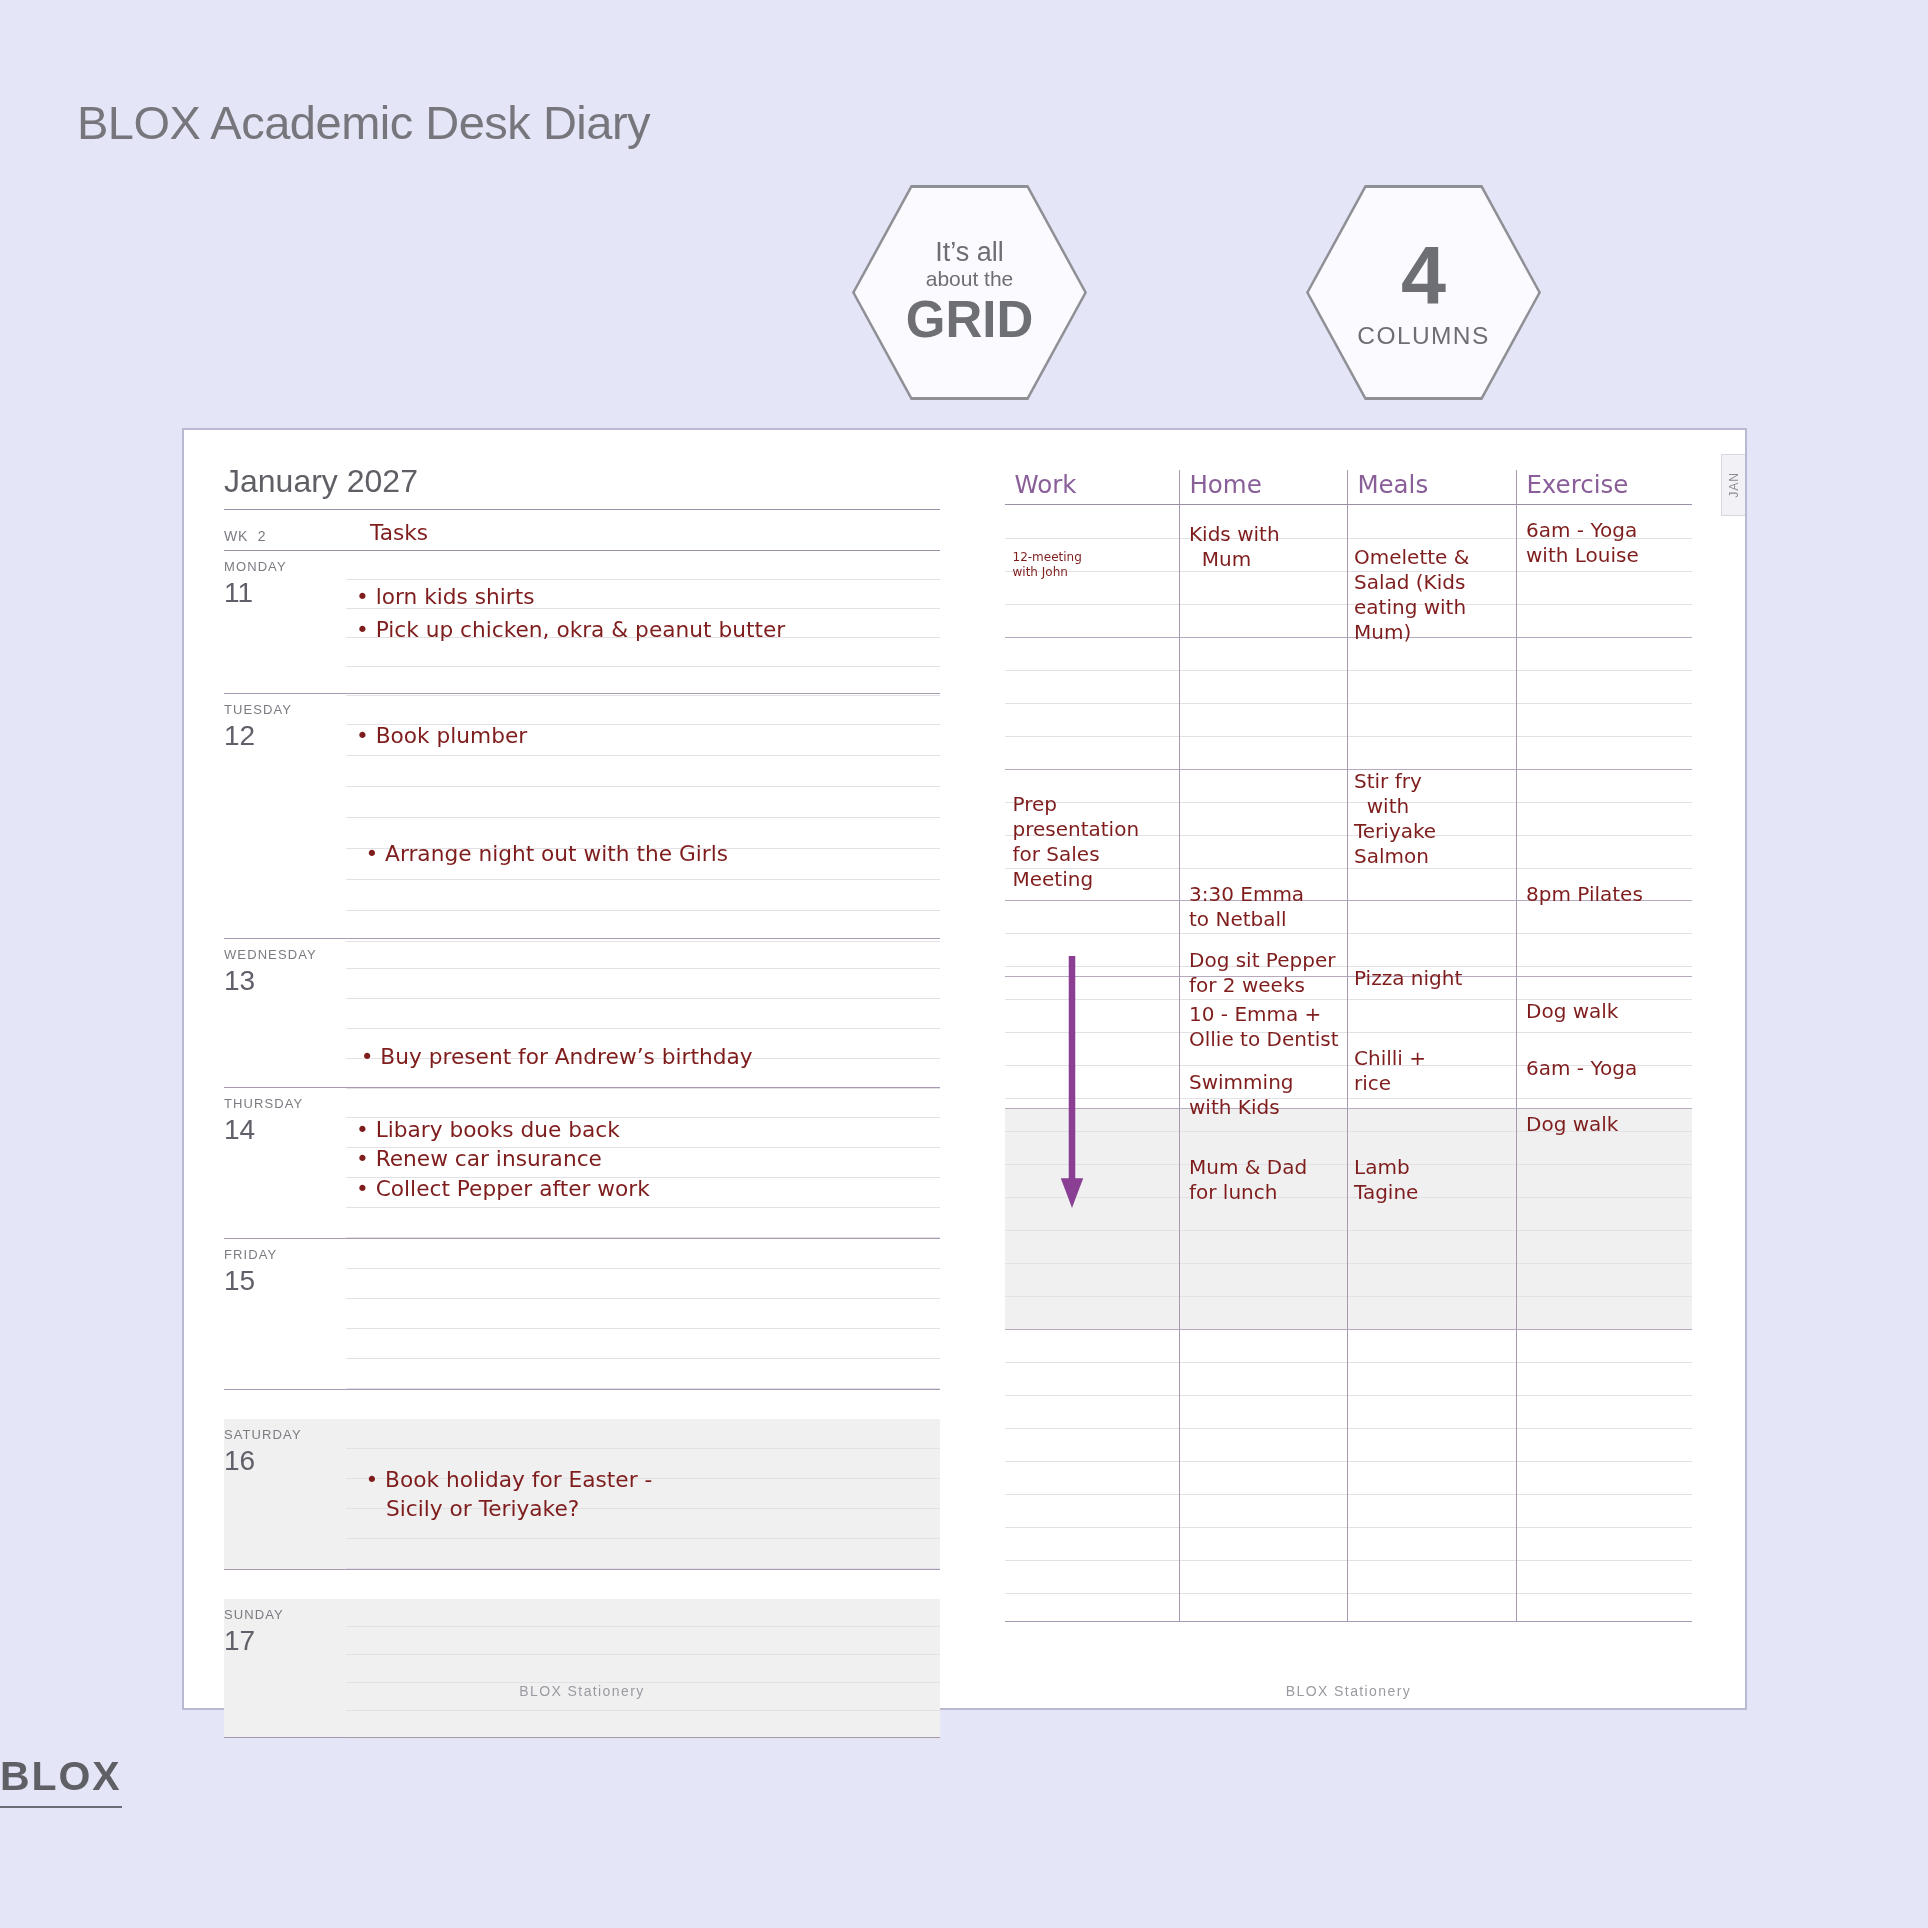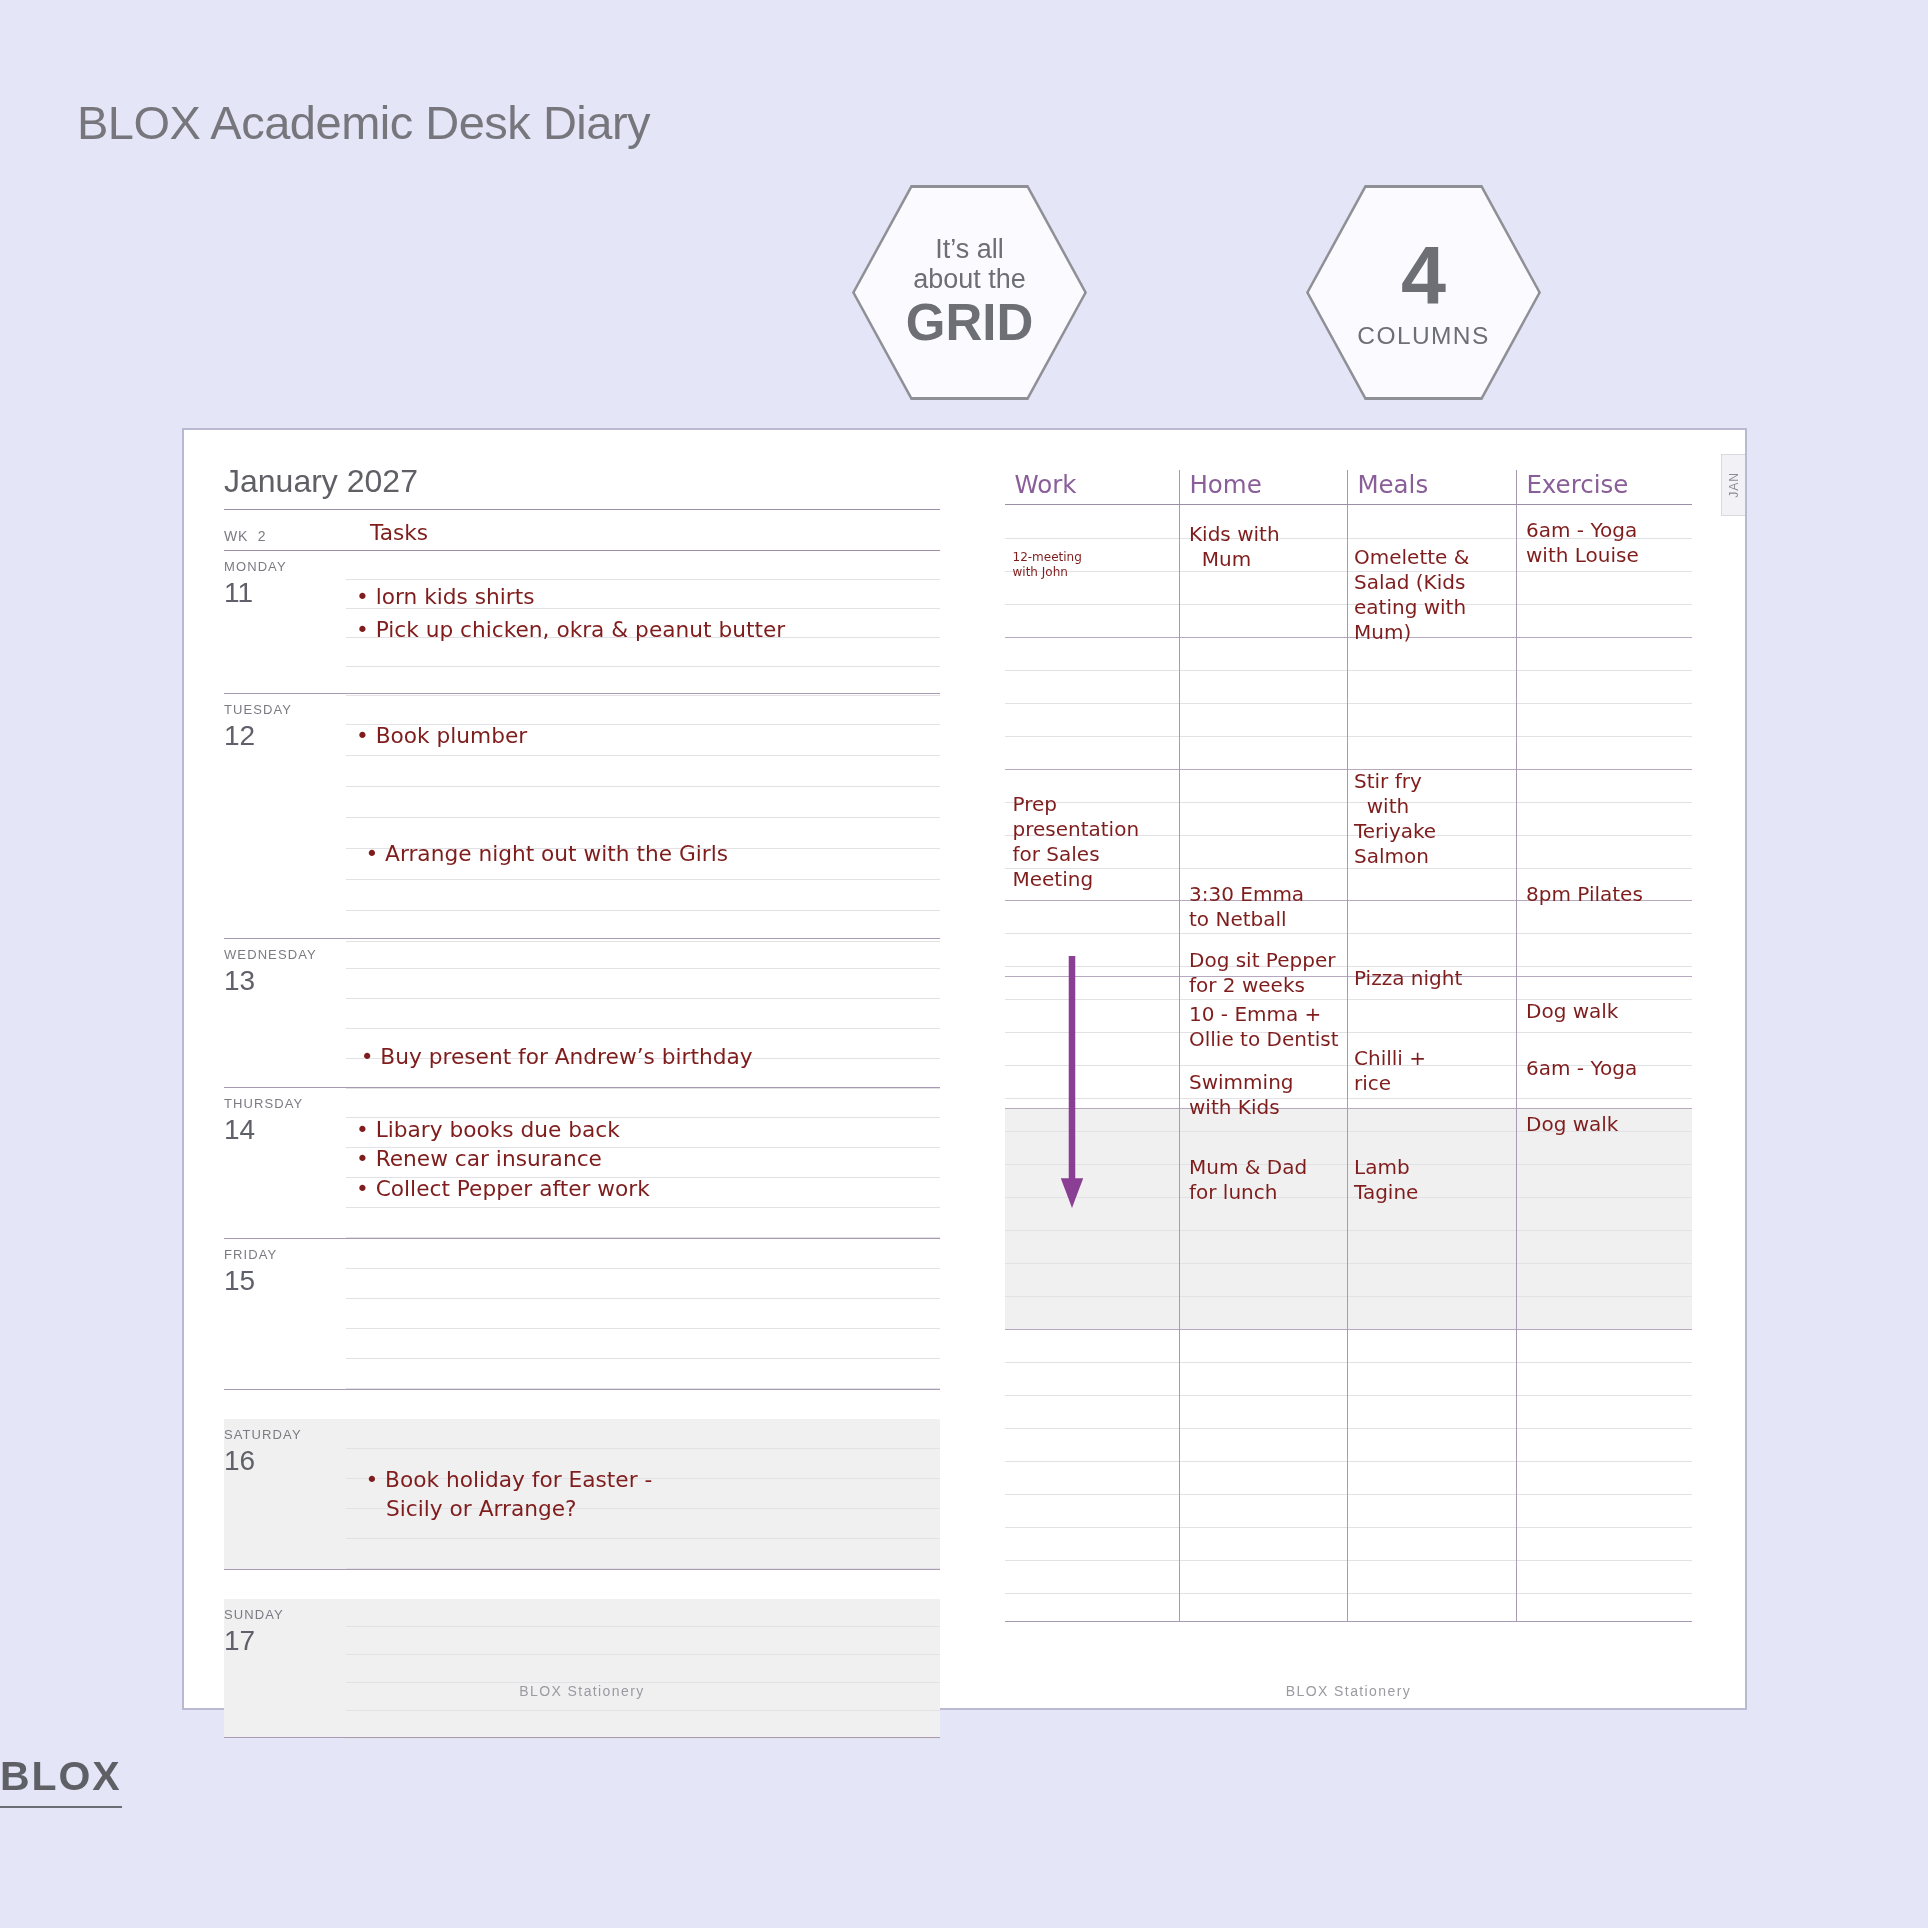--- a/index.html
+++ b/index.html
@@ -57,7 +57,7 @@
   }
   #hex-grid { left: 852px; top: 169px; }
   #hex-grid .l1 { font-size: 27px; }
-  #hex-grid .l2 { font-size: 27px; }
+  #hex-grid .l2 { font-size: 21px; }
   #hex-grid .l3 { font-size: 51px; font-weight: bold; letter-spacing: 0px; }
   #hex-cols { left: 1306px; top: 169px; }
   #hex-cols .num { font-size: 81px; font-weight: bold; line-height: 1; }

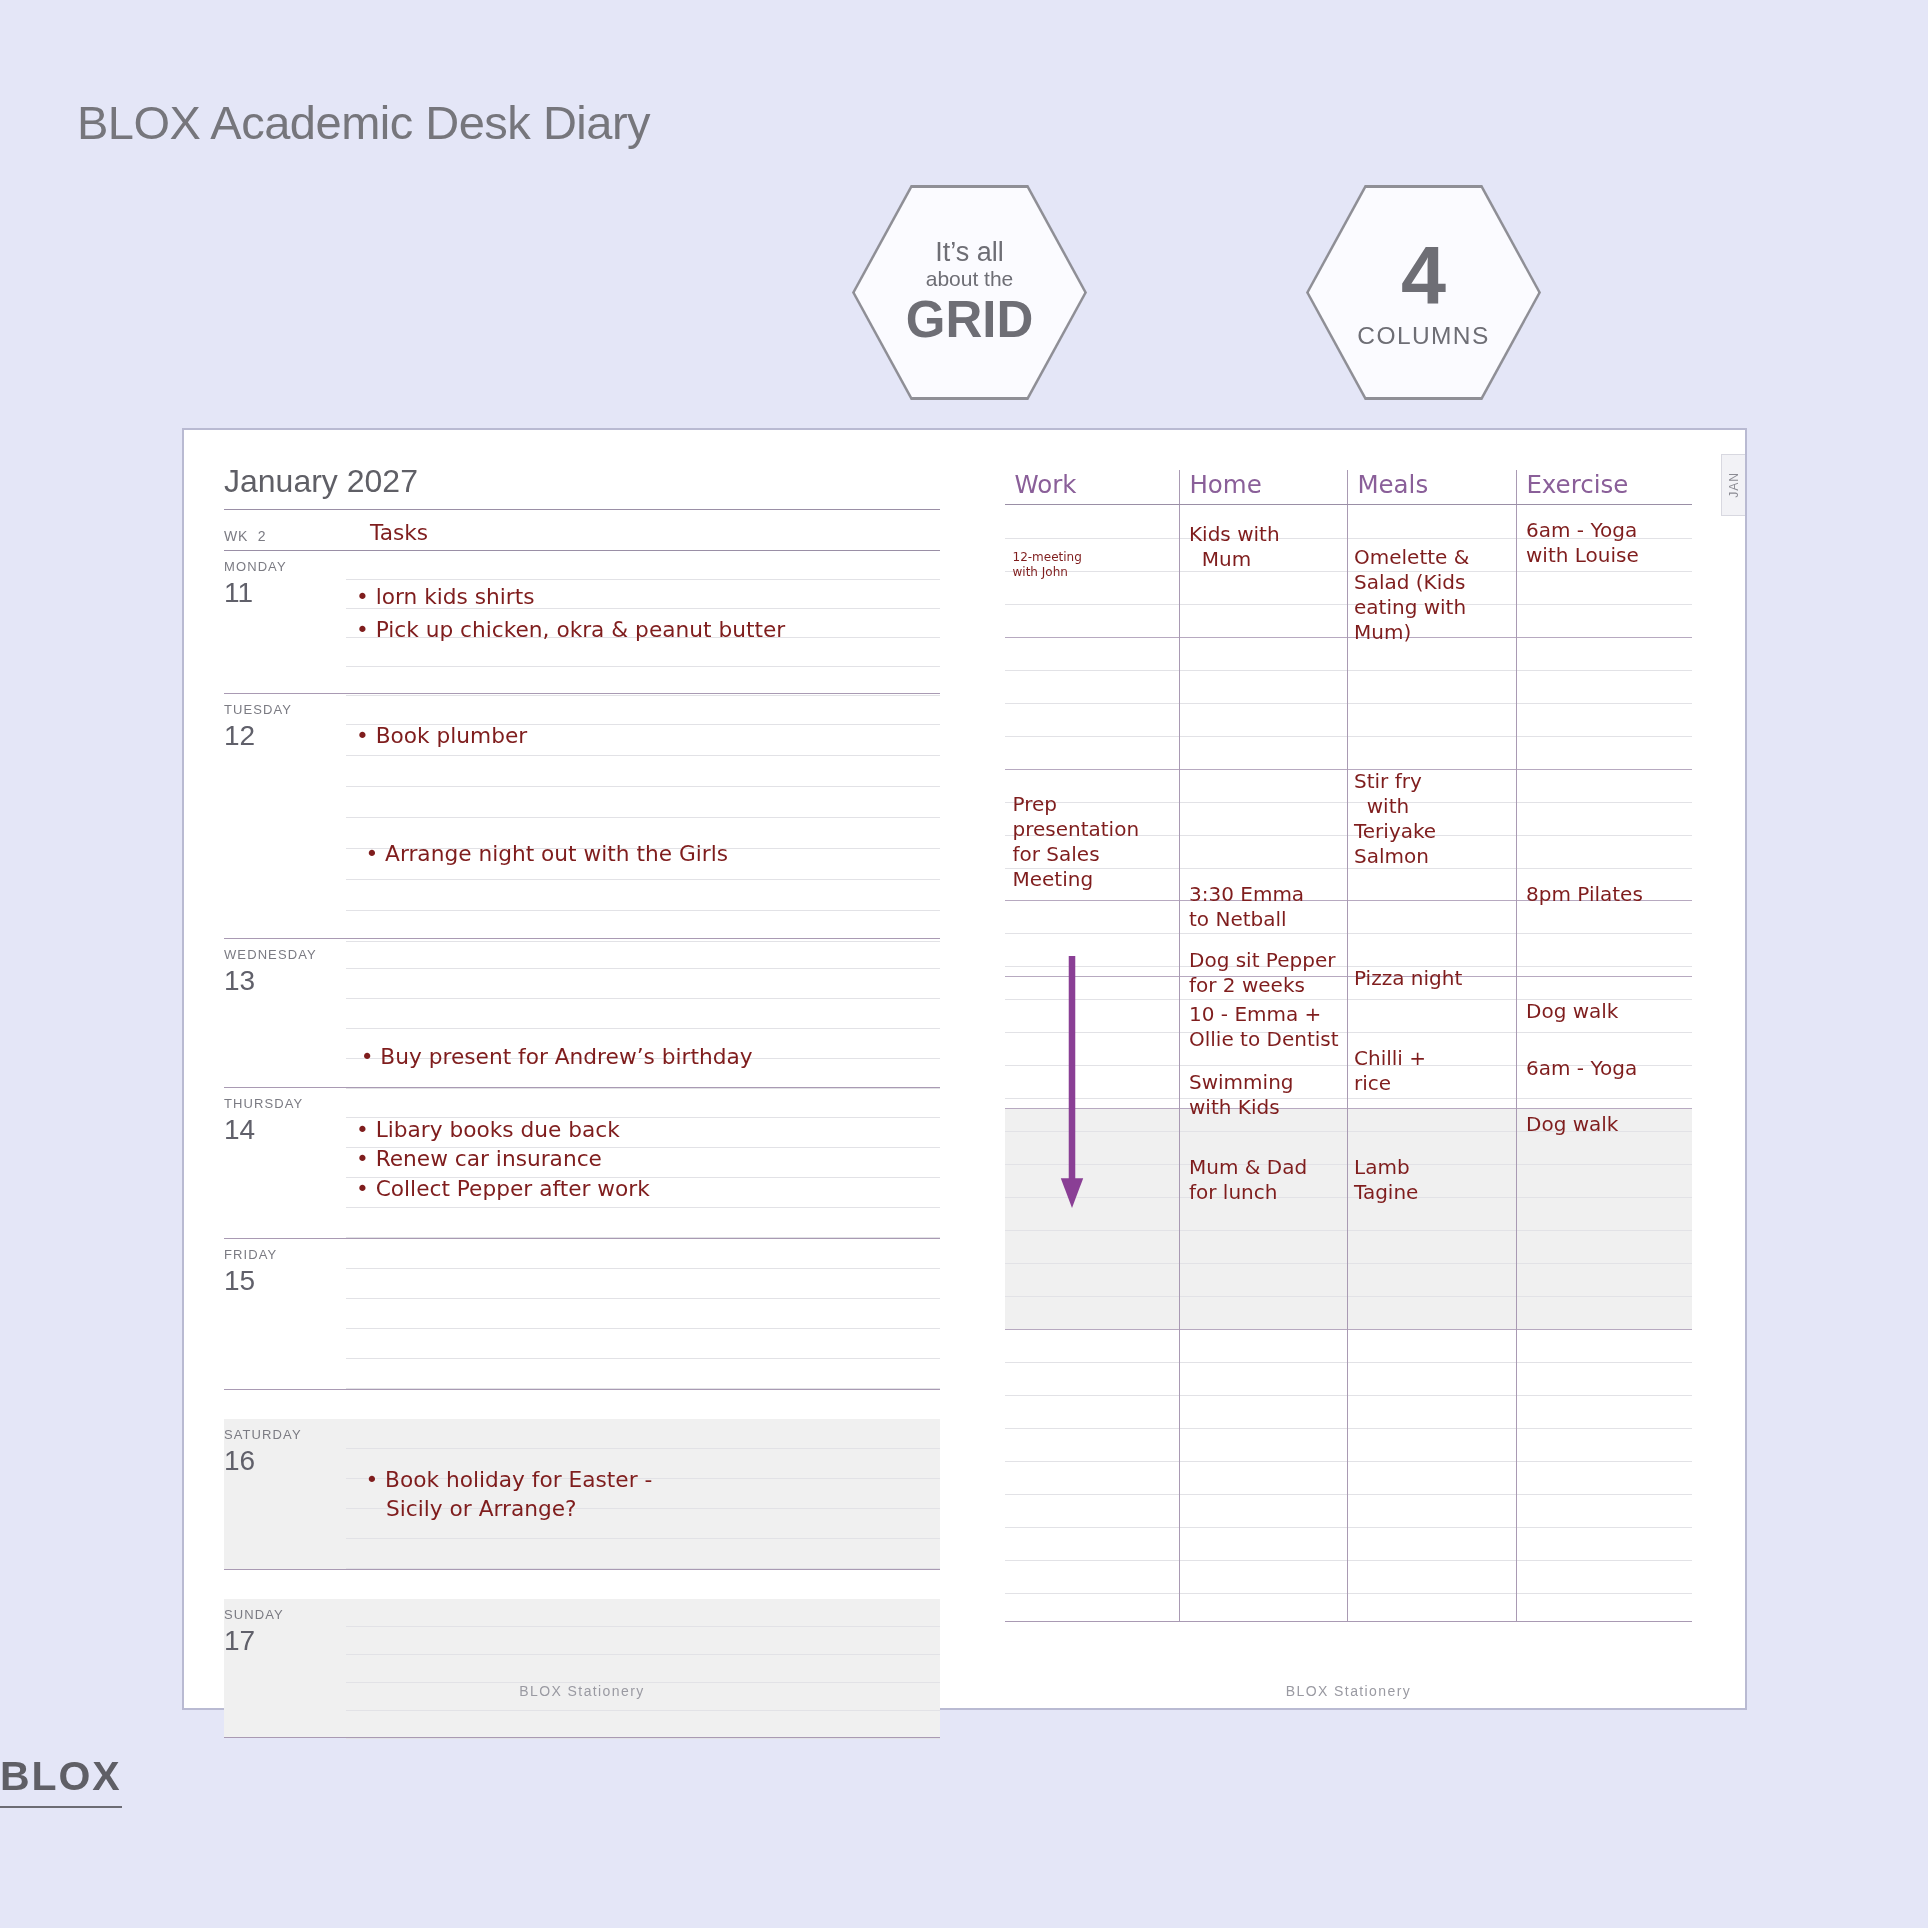--- a/index.html
+++ b/index.html
@@ -398,7 +398,7 @@
           </div>
           <div class="entries">
             <div class="entry hand" style="top: 47px; left: 9.4px;">• Book holiday for Easter -</div>
-            <div class="entry hand" style="top: 76px; left: 9.4px;">   Sicily or Arrange?</div>
+            <div class="entry hand" style="top: 76px; left: 9.4px;">   Sicily or Teriyake?</div>
           </div>
         </div>
         <div class="day-block weekend" style="height: 139px;">

